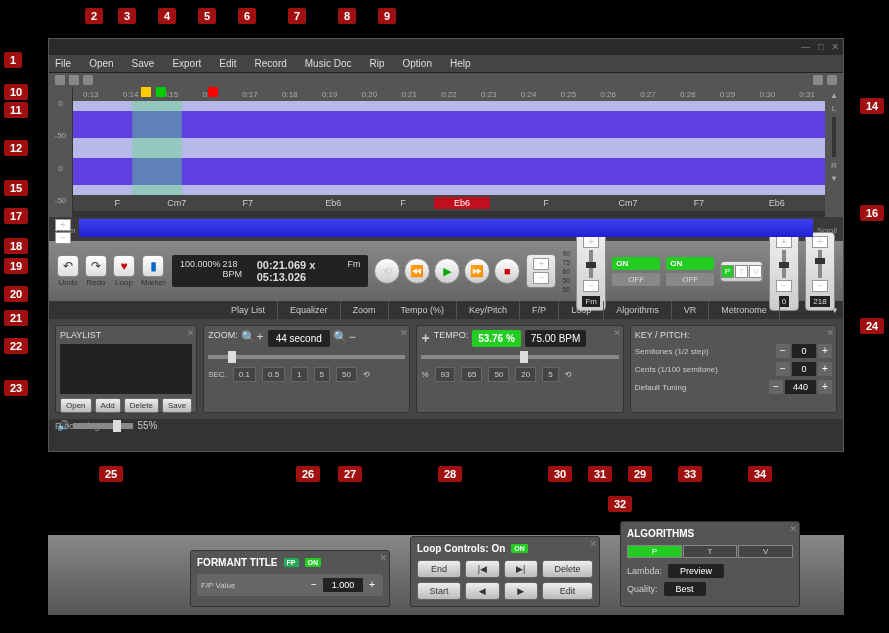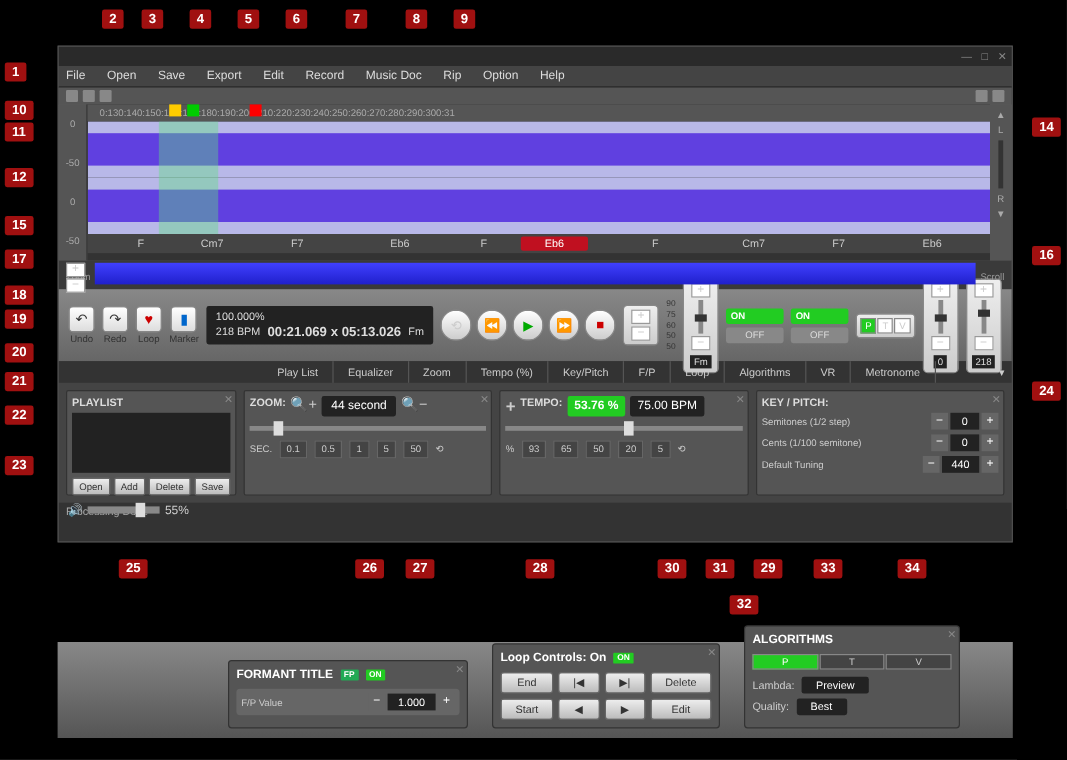--- a/index.html
+++ b/index.html
@@ -15,7 +15,7 @@
 .timeline-area{background:linear-gradient(#666,#555);position:relative;height:130px;display:flex}
 .ruler-left{width:24px;background:#555;border-right:1px solid #333;display:flex;flex-direction:column;justify-content:space-around;align-items:center;font-size:8px;color:#aaa}
 .wave-main{flex:1;position:relative;background:#333}
-.ruler-top{height:14px;background:#555;display:flex;justify-content:flex-start;padding:0 10px;font-size:8px;color:#aaa;align-items:center}
+.ruler-top{height:14px;background:#555;display:flex;justify-content:space-between;padding:0 10px;font-size:8px;color:#aaa;align-items:center}
 .waveform{height:94px;position:relative;overflow:hidden;background:#2a2a2a}
 .wave-svg{width:100%;height:100%}
 .markers{position:absolute;top:0;left:0;right:0;height:12px}

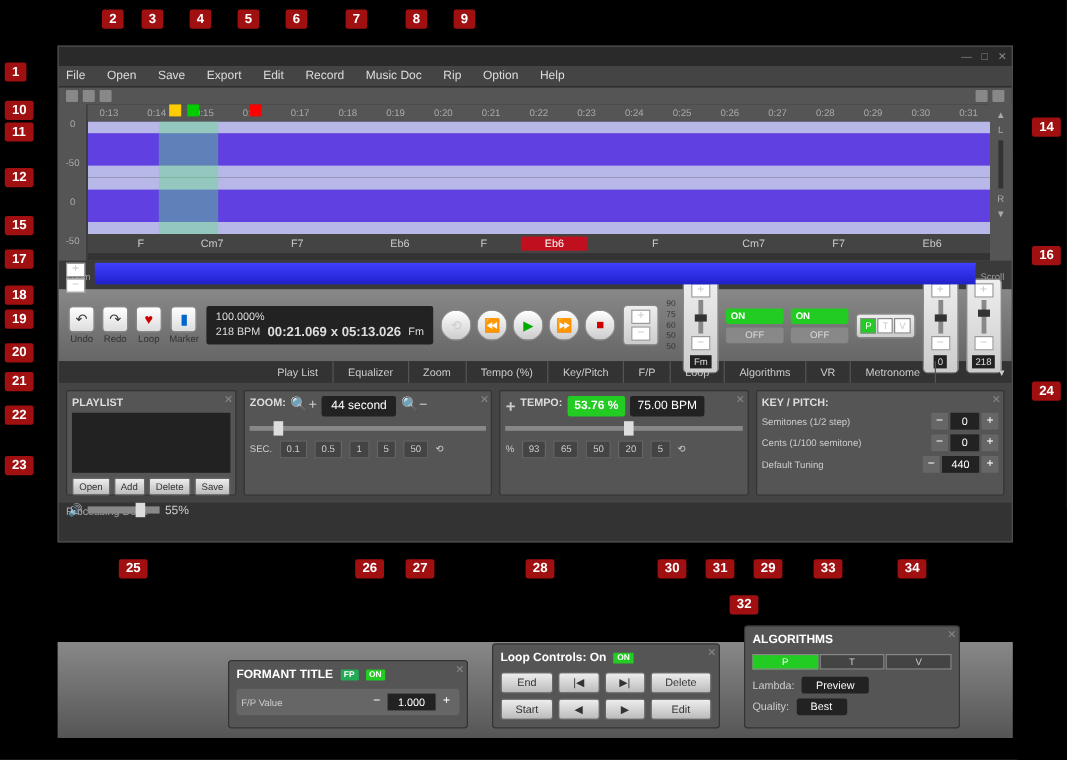--- a/index.html
+++ b/index.html
@@ -32,7 +32,7 @@
 .btn-grp{display:flex;flex-direction:column;align-items:center;gap:1px}
 .rnd-btn{width:22px;height:22px;background:linear-gradient(#fff,#ddd);border:1px solid #888;border-radius:4px;display:flex;align-items:center;justify-content:center;font-size:12px;color:#333}
 .btn-lbl{font-size:8px;color:#333}
-.info-box{background:#222;color:#ddd;padding:4px 8px;font-size:9px;border-radius:2px;display:flex;flex-direction:column;gap:2px}
+.info-box{background:#222;color:#ddd;padding:4px 8px;font-size:9px;border-radius:2px;display:flex;flex-direction:row;gap:2px}
 .transport{display:flex;gap:4px;align-items:center}
 .trans-btn{width:26px;height:26px;background:linear-gradient(#fff,#ccc);border:1px solid #888;border-radius:13px;display:flex;align-items:center;justify-content:center;font-size:11px}
 .play-btn{color:#0a0}

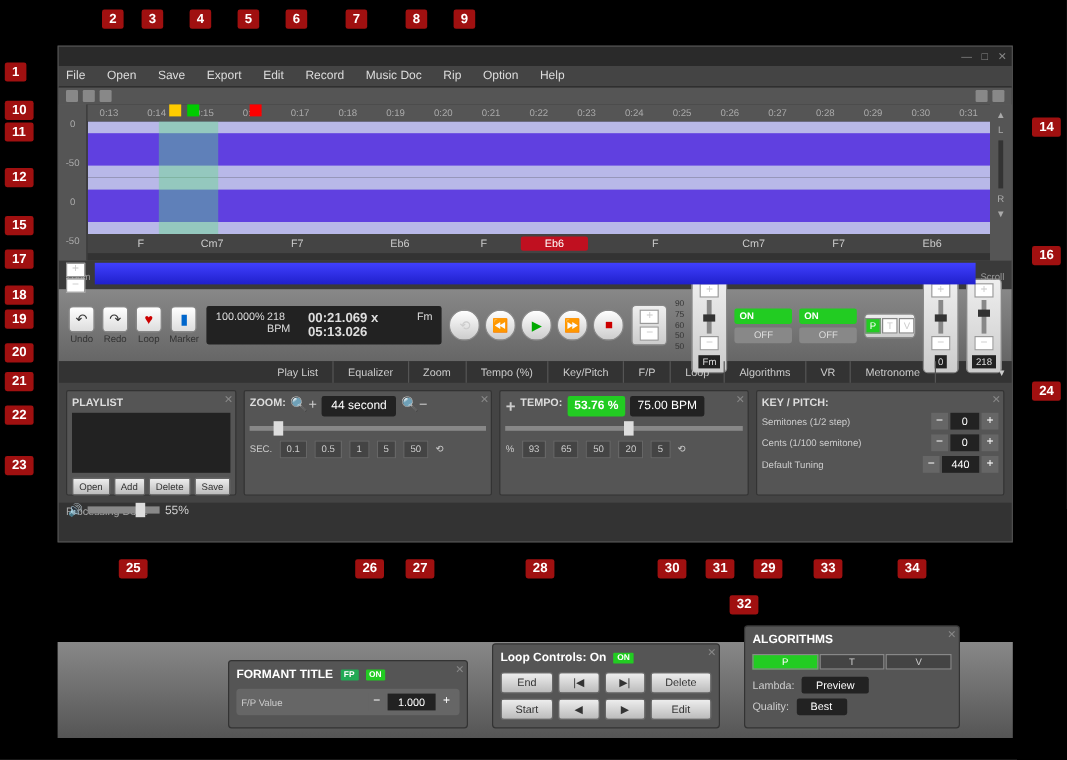--- a/index.html
+++ b/index.html
@@ -55,7 +55,7 @@
 .panels-row{background:#444;padding:6px;display:flex;gap:6px;height:100px}
 .panel{background:#555;border:1px solid #333;flex:1;padding:4px;position:relative;border-radius:2px}
 .panel-sm{flex:0 0 130px}
-.panel-title{font-size:9px;color:#ddd;font-weight:bold;margin-bottom:4px}
+.panel-title{font-size:9px;color:#ddd;font-weight:normal;margin-bottom:4px}
 .panel-close{position:absolute;right:2px;top:2px;font-size:9px;color:#888}
 .playlist-box{background:#222;height:50px;margin-bottom:4px}
 .pl-btns{display:flex;gap:3px}

